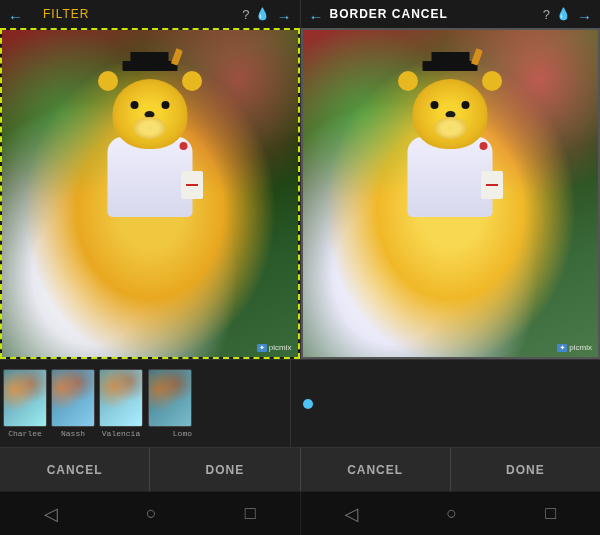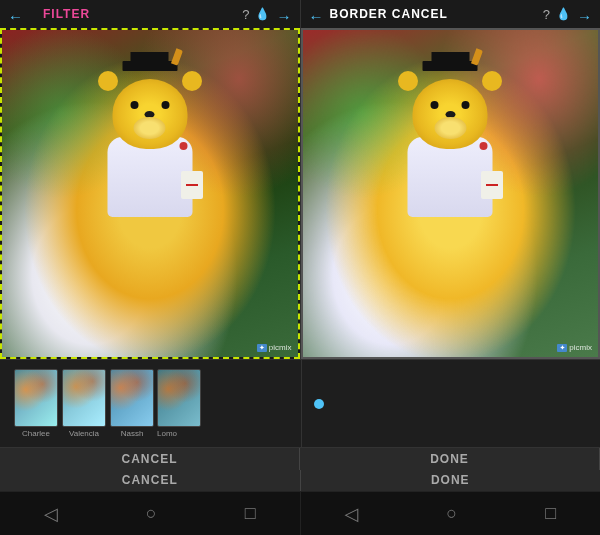--- a/index.html
+++ b/index.html
@@ -168,7 +168,7 @@
 
       <div style="display:flex; align-items:center; padding:4px 8px; background:#1a1a1a; height:28px; gap:6px;">
         <span style="color:#4fc3f7; font-size:15px; cursor:pointer;">←</span>
-        <span style="color:#ec4899; font-size:12px; font-weight:bold; letter-spacing:1px; flex:1;padding-left:14px;">FILTER</span>
+        <span style="color:#eab308; font-size:12px; font-weight:normal; letter-spacing:1px; flex:1;padding-left:14px;">FILTER</span>
         <span style="color:#aaa; font-size:13px; cursor:pointer;">?</span>
         <span style="color:#4fc3f7; font-size:12px; cursor:pointer;">💧</span>
         <span style="color:#4fc3f7; font-size:15px; cursor:pointer;">→</span>

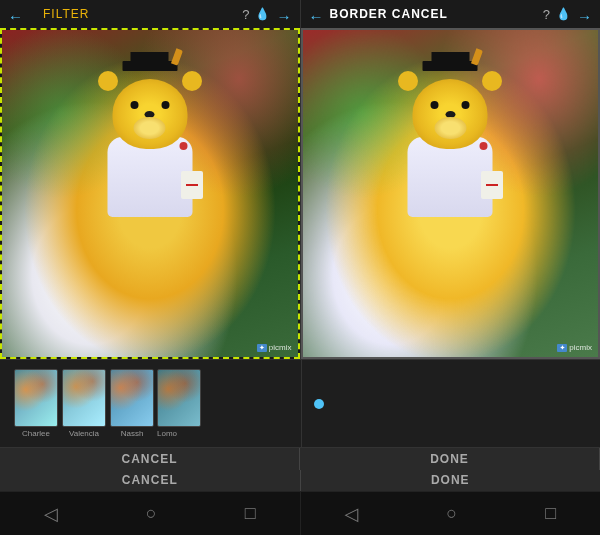--- a/index.html
+++ b/index.html
@@ -251,7 +251,7 @@
 
   <div style="height:88px; background:#1e1e1e; border-top:1px solid #333; display:flex;">
 
-    <div style="flex:1; display:flex; align-items:center; padding:4px 13px; gap:2px; border-right:1px solid #333; overflow:hidden;">
+    <div style="flex:1; display:flex; align-items:center; padding:4px 2px; gap:2px; border-right:1px solid #333; overflow:hidden;font-family:Liberation Mono, monospace;">
 
       <div style="display:flex; flex-direction:column; align-items:center; gap:2px; cursor:pointer; min-width:46px;">
         <div style="width:44px; height:58px; border-radius:2px; border:1px solid #444; overflow:hidden; position:relative; background:linear-gradient(135deg,#4a8a9a,#7abccc,#9aeeee);">

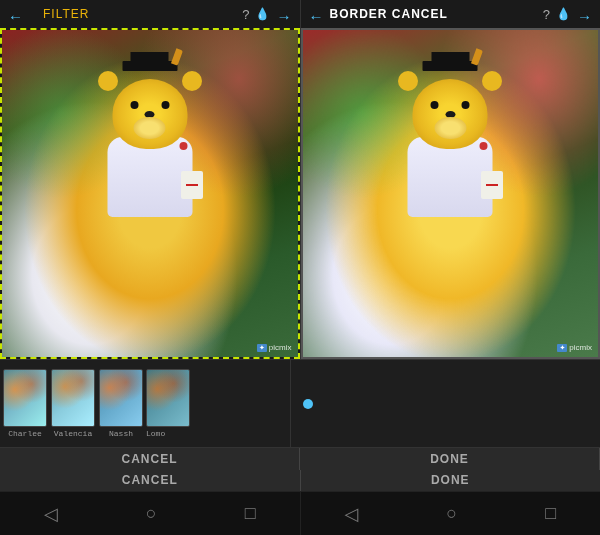--- a/index.html
+++ b/index.html
@@ -261,17 +261,17 @@
       </div>
 
       <div style="display:flex; flex-direction:column; align-items:center; gap:2px; cursor:pointer; min-width:46px;">
+        <div style="width:44px; height:58px; border-radius:2px; border:1px solid #444; overflow:hidden; position:relative; background:linear-gradient(135deg,#4488aa,#66aacc,#88ccee);">
+          <div style="position:absolute;top:0;left:0;right:0;bottom:0;background:radial-gradient(circle at 22% 32%,rgba(255,120,30,0.65) 0%,transparent 45%),radial-gradient(circle at 62% 22%,rgba(185,75,30,0.55) 0%,transparent 38%);"></div>
+        </div>
+        <span style="color:#999; font-size:8px;">Nassh</span>
+      </div>
+
+      <div style="display:flex; flex-direction:column; align-items:center; gap:2px; cursor:pointer; min-width:46px;">
         <div style="width:44px; height:58px; border-radius:2px; border:1px solid #444; overflow:hidden; position:relative; background:linear-gradient(135deg,#5a9aaa,#8accdd,#aaeeff);">
           <div style="position:absolute;top:0;left:0;right:0;bottom:0;background:radial-gradient(circle at 30% 30%,rgba(240,130,30,0.65) 0%,transparent 45%),radial-gradient(circle at 70% 20%,rgba(180,80,30,0.55) 0%,transparent 38%);"></div>
         </div>
         <span style="color:#999; font-size:8px;">Valencia</span>
-      </div>
-
-      <div style="display:flex; flex-direction:column; align-items:center; gap:2px; cursor:pointer; min-width:46px;">
-        <div style="width:44px; height:58px; border-radius:2px; border:1px solid #444; overflow:hidden; position:relative; background:linear-gradient(135deg,#4488aa,#66aacc,#88ccee);">
-          <div style="position:absolute;top:0;left:0;right:0;bottom:0;background:radial-gradient(circle at 22% 32%,rgba(255,120,30,0.65) 0%,transparent 45%),radial-gradient(circle at 62% 22%,rgba(185,75,30,0.55) 0%,transparent 38%);"></div>
-        </div>
-        <span style="color:#999; font-size:8px;">Nassh</span>
       </div>
 
 

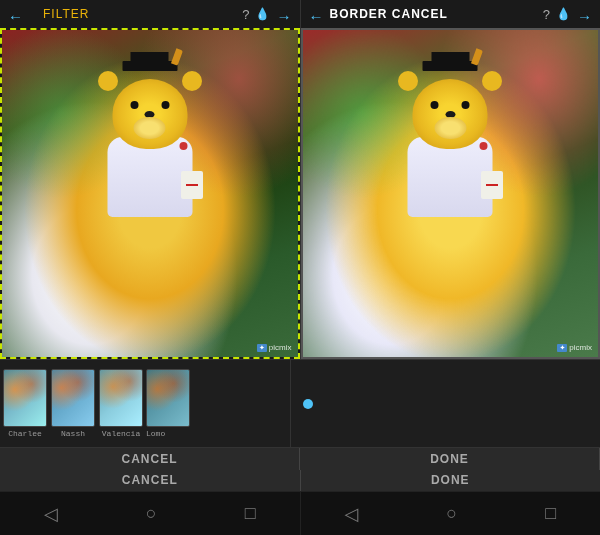--- a/index.html
+++ b/index.html
@@ -275,7 +275,7 @@
       </div>
 
 
-      <div style="display:flex; flex-direction:column; align-items:flex-start; gap:2px; cursor:pointer; min-width:46px;">
+      <div style="display:flex; flex-direction:column; align-items:flex-end; gap:2px; cursor:pointer; min-width:46px;">
         <div style="width:44px; height:58px; border-radius:2px; border:1px solid #444; overflow:hidden; position:relative; background:linear-gradient(135deg,#3a7888,#5a9aaa,#7abccc);">
           <div style="position:absolute;top:0;left:0;right:0;bottom:0;background:radial-gradient(circle at 24% 34%,rgba(230,110,20,0.65) 0%,transparent 45%),radial-gradient(circle at 64% 24%,rgba(175,70,20,0.55) 0%,transparent 38%);"></div>
         </div>

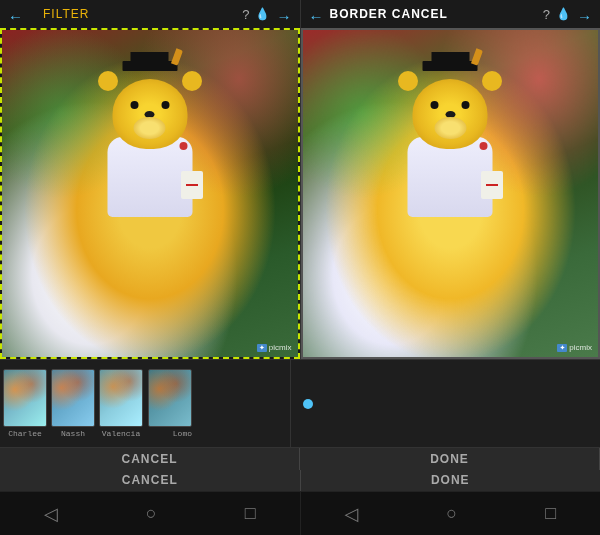--- a/index.html
+++ b/index.html
@@ -290,7 +290,7 @@
 
   </div>
 
-  <div style="height:44px; background:#2a2a2a; border-top:1px solid #333; display:flex;flex-direction:column;">
+  <div style="height:44px; background:#2a2a2a; border-top:1px solid #333; display:flex;">
 
     <div style="flex:1; display:flex; border-right:1px solid #444;">
       <button style="flex:1; background:#2a2a2a; border:none; color:#aaa; font-size:12px; font-weight:bold; letter-spacing:1px; cursor:pointer; border-right:1px solid #444;">CANCEL</button>

